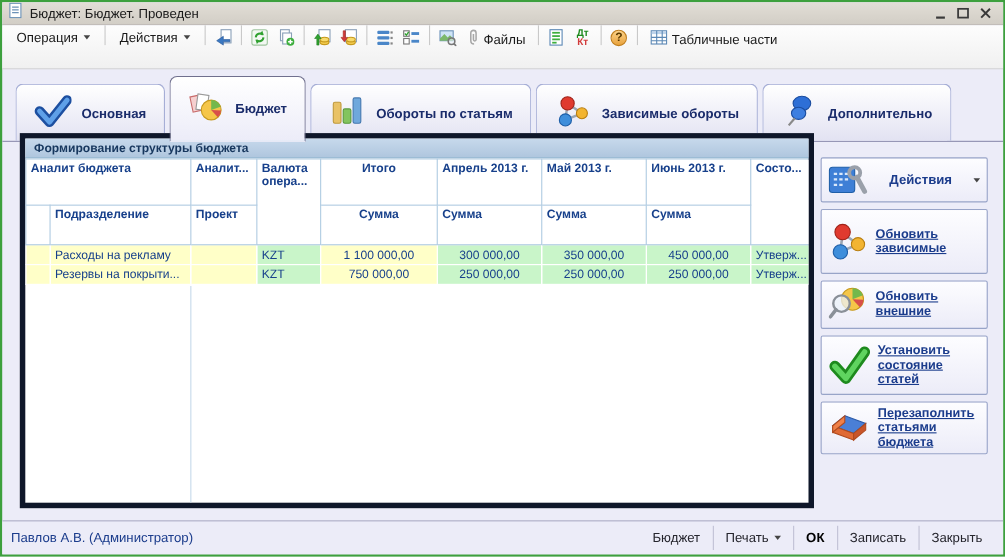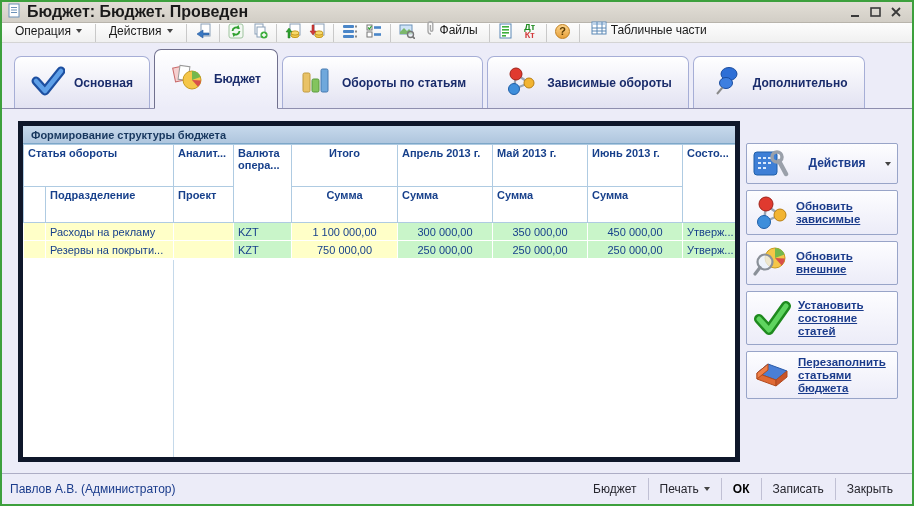--- a/index.html
+++ b/index.html
@@ -16,7 +16,7 @@
     display: flex; align-items: center; padding: 0 6px; gap: 5px;
     border-bottom: 1px solid #B8B4AC;
   }
-  .titlebar .title-text { font-size: 16px; font-weight: bold; color: #1A1A1A; flex: 1; }
+  .titlebar .title-text { font-size: 12px; font-weight: normal; color: #1A1A1A; flex: 1; }
   .win-controls { display: flex; gap: 8px; align-items: center; padding-right: 4px; }
   .wc { display: inline-flex; align-items: center; justify-content: center; cursor: default; }
 

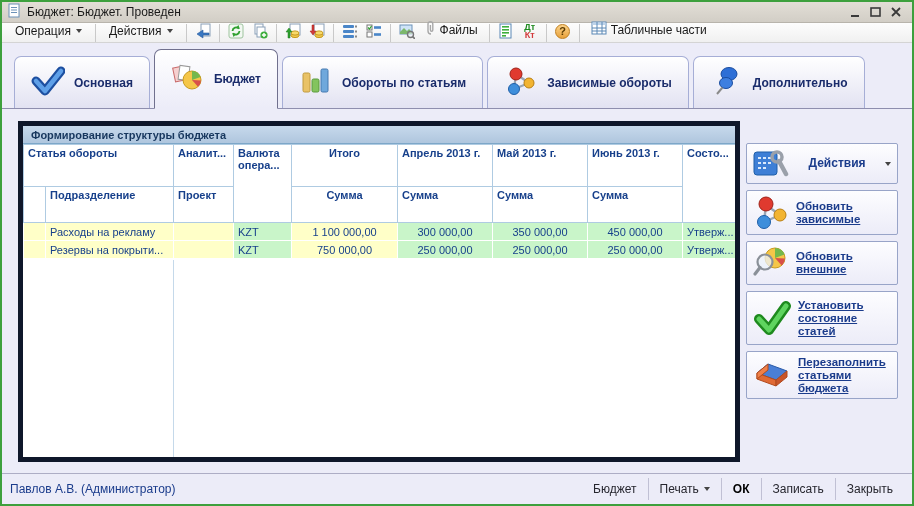--- a/index.html
+++ b/index.html
@@ -22,8 +22,8 @@
 
   
   .toolbar {
-    height: 20px; background: linear-gradient(#FDFDFD, #F0F0F0);
-    border-bottom: 1px solid #D4D4D4; display: flex; align-items: flex-end;
+    height: 40px; background: linear-gradient(#FDFDFD, #F0F0F0);
+    border-bottom: 1px solid #D4D4D4; display: flex; align-items: flex-start;
     padding: 0 5px; gap: 2px; font-size: 12px; color: #1A1A1A;
   }
   .menu-btn { display: inline-flex; align-items: center; gap: 5px; padding: 3px 7px;

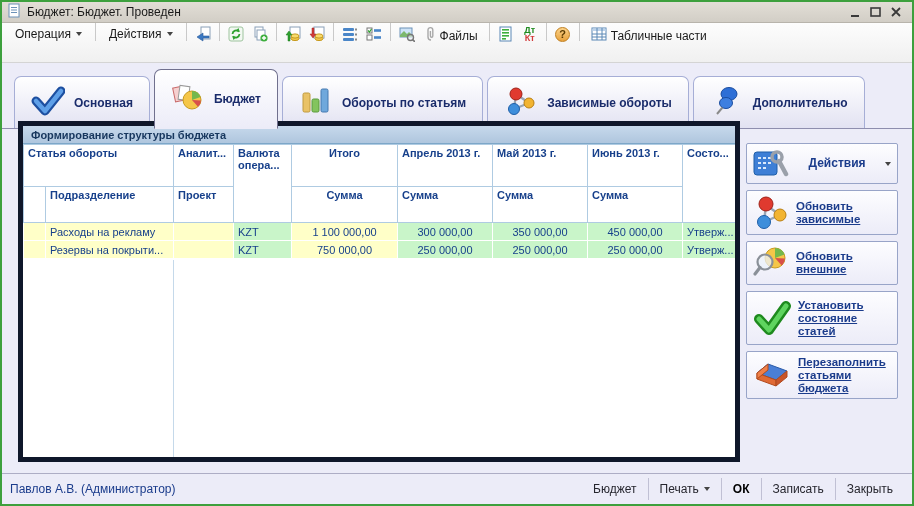--- a/index.html
+++ b/index.html
@@ -332,7 +332,7 @@
         </colgroup>
         <tbody>
             <tr style="height:42px">
-          <th colspan="2">Статья обороты</th>
+          <th colspan="2">Аналит бюджета</th>
           <th>Аналит...</th>
           <th rowspan="2">Валюта опера...</th>
           <th class="center">Итого</th>

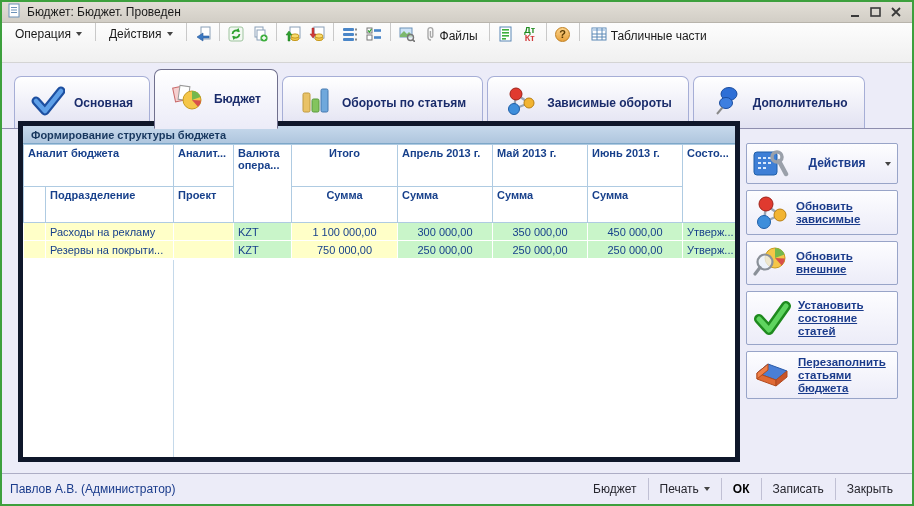--- a/index.html
+++ b/index.html
@@ -393,7 +393,7 @@
     </button>
 
 
-    <button class="sp-btn" style="height:45px">
+    <button class="sp-btn" style="height:59px">
       <span class="sp-icon">
         <svg width="36" height="36">
             <path d="M13 10 L27 20 M13 10 L11 27 M11 27 L27 20" stroke="#9AA6B4" stroke-width="2.4"></path>

